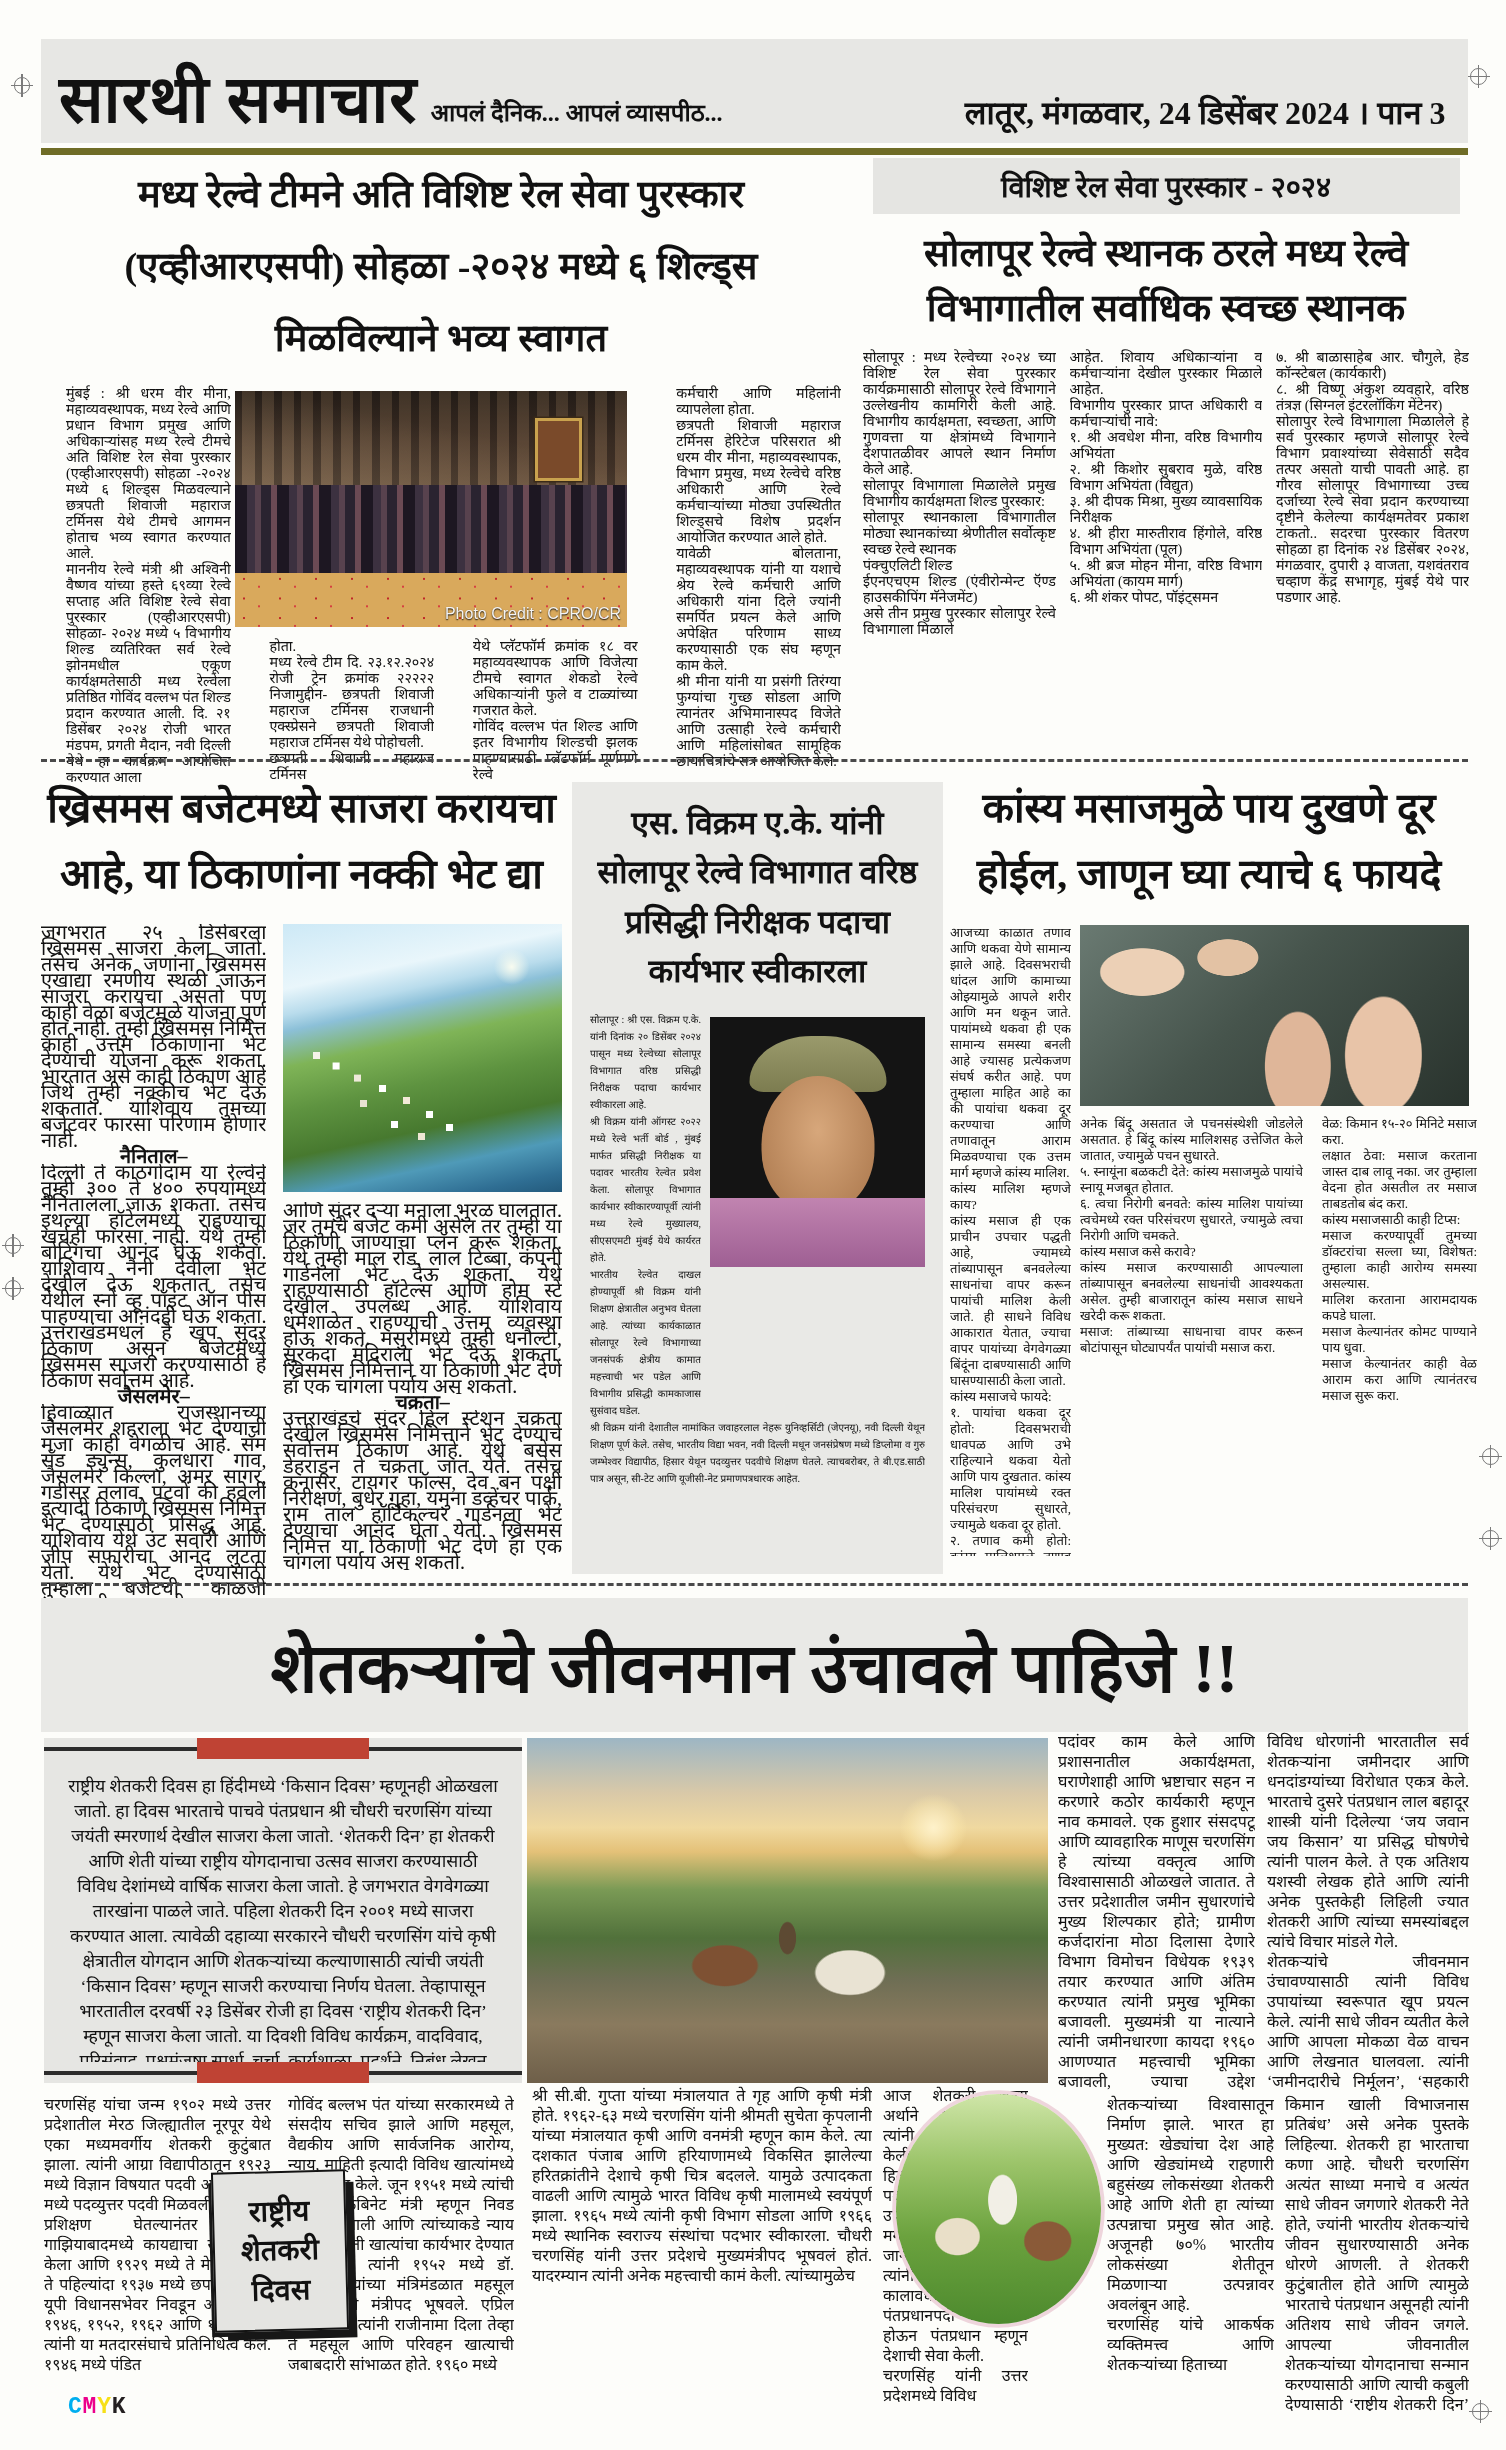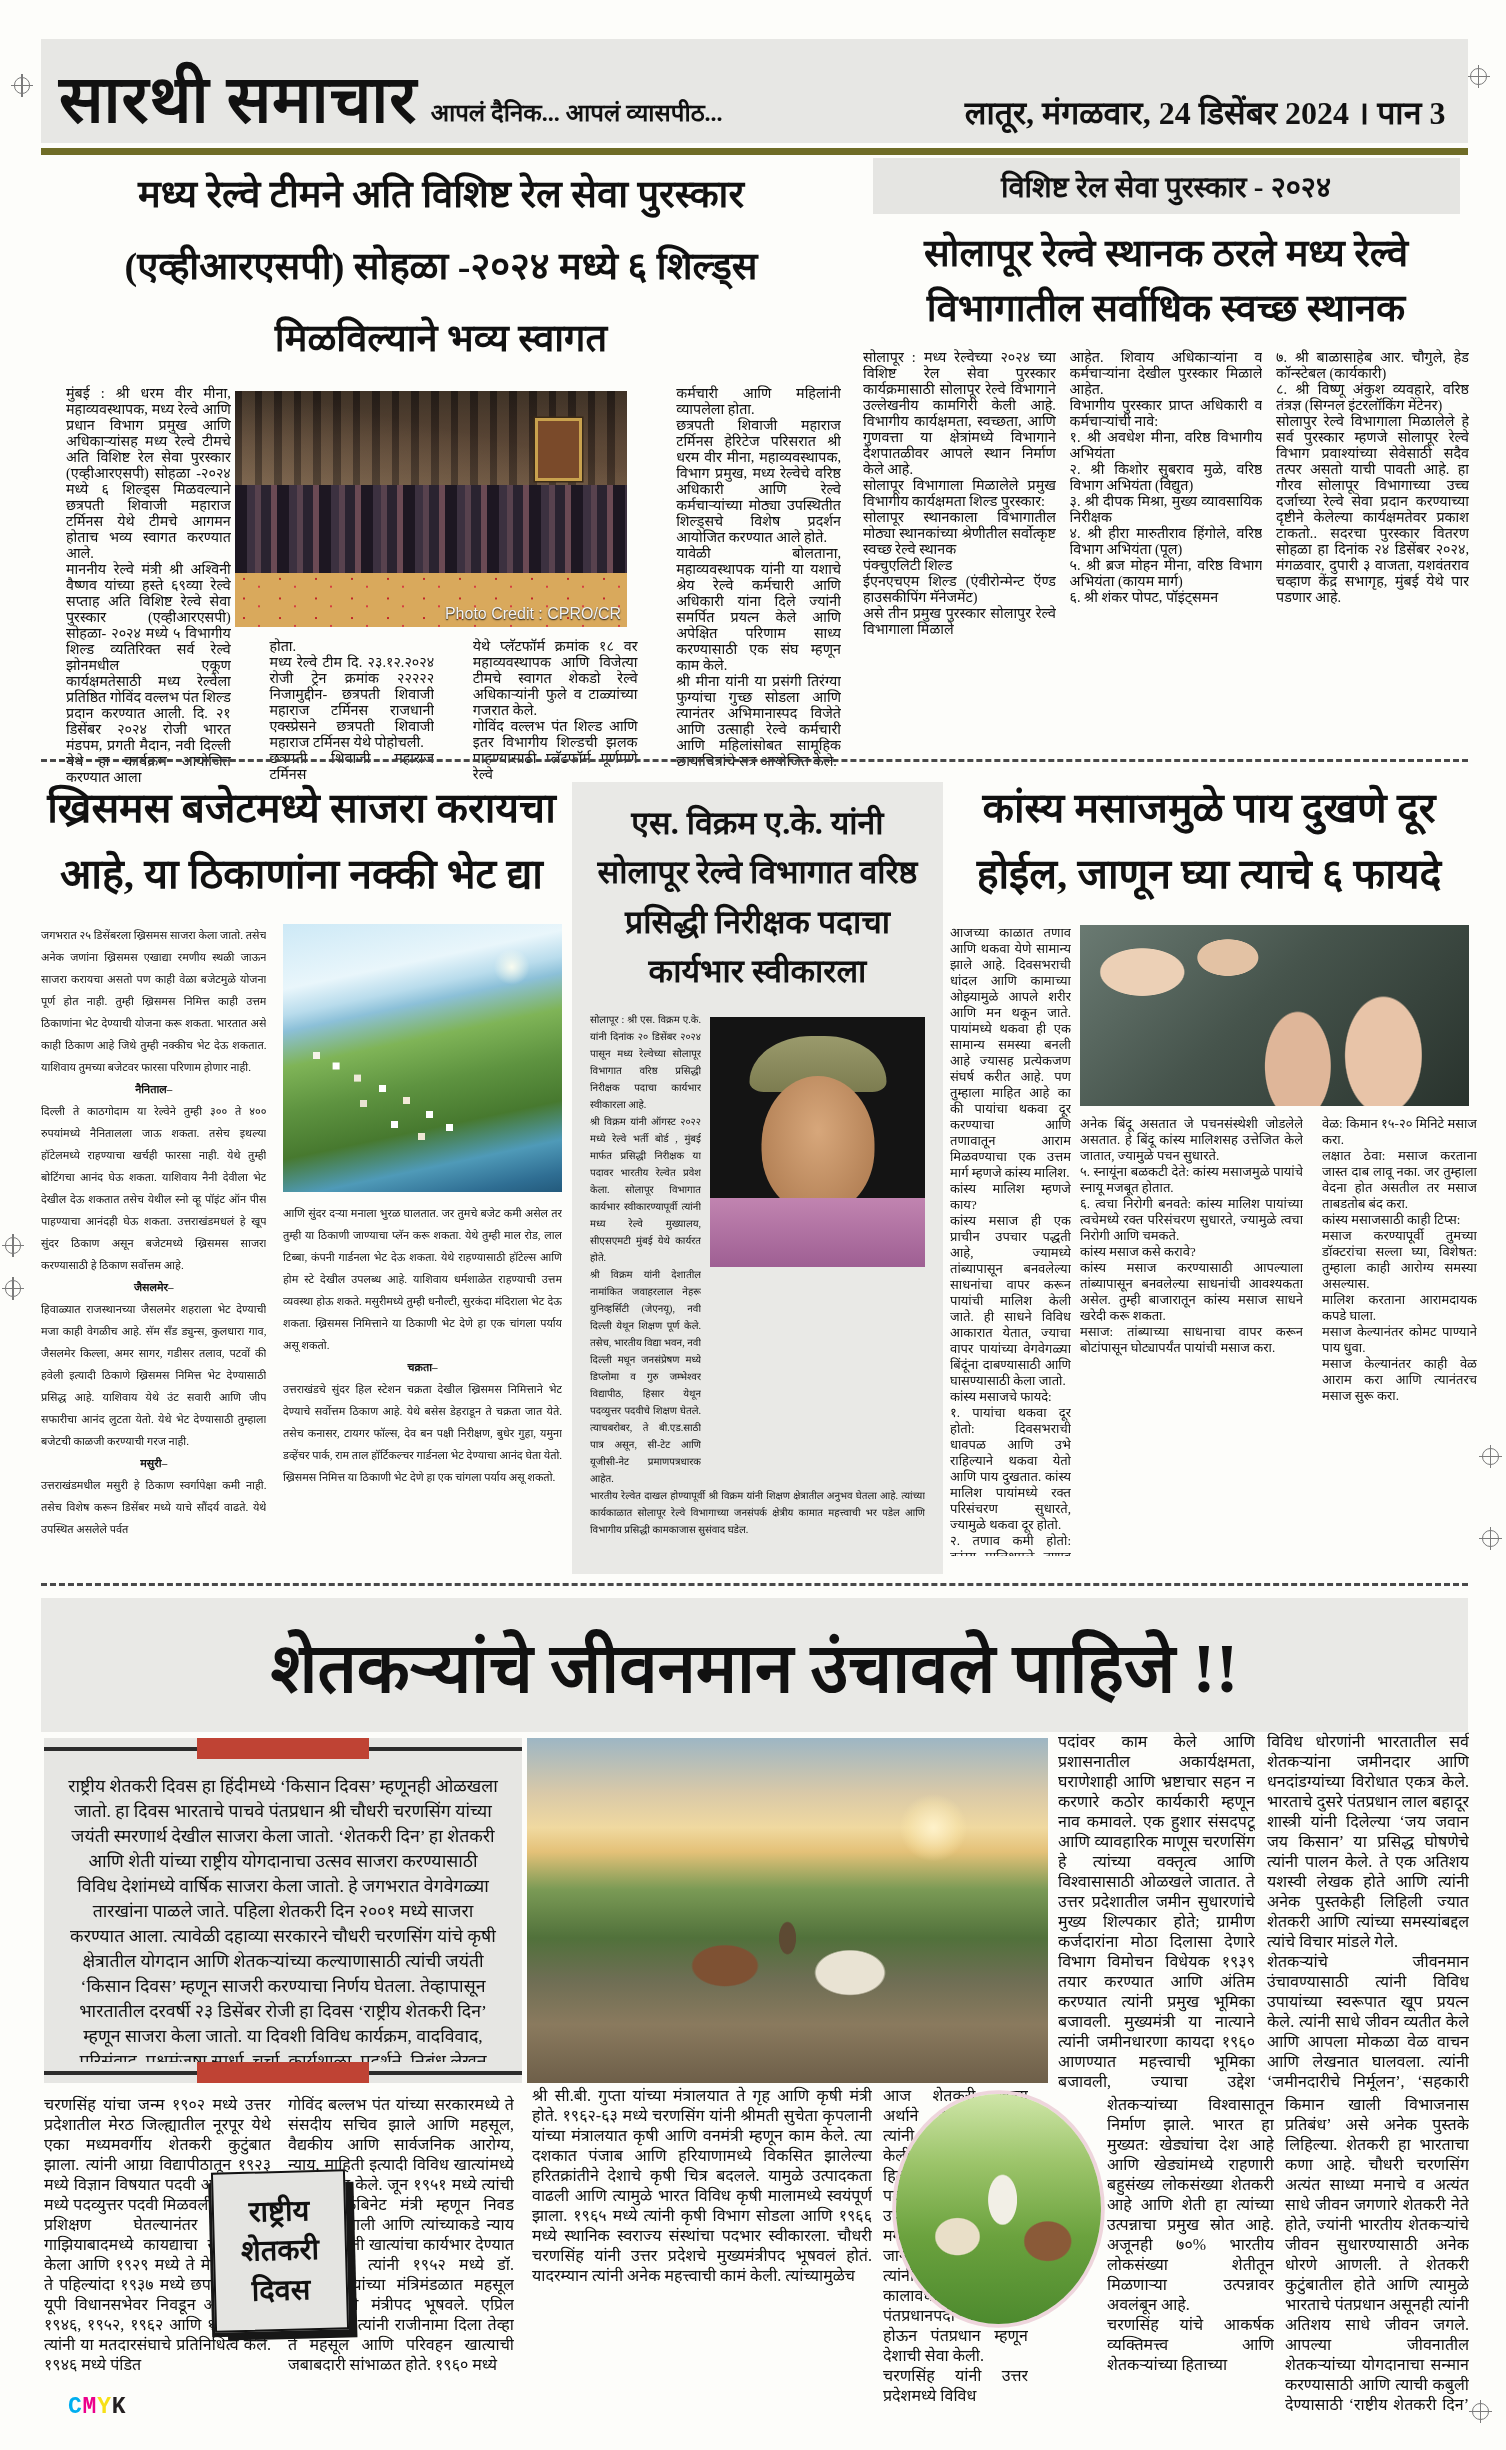--- a/index.html
+++ b/index.html
@@ -54,7 +54,7 @@
   .art3-body { margin-top:16.6px; height:631px; display:flex; gap:16.6px; }
   .art3-body .colA { width:226px; }
   .art3-body .colB { width:279px; }
-  .art3 .bodytext, .art3 .subhead { font-size:11px; line-height:22px; }
+  .art3 .bodytext, .art3 .subhead { font-size:20px; line-height:16px; }
   .hills { width:279px; height:268px; margin-bottom:10.5px;
     background:
       radial-gradient(circle 25.6px at 82% 16%, rgba(255,255,240,.9), rgba(255,255,240,0) 70%),

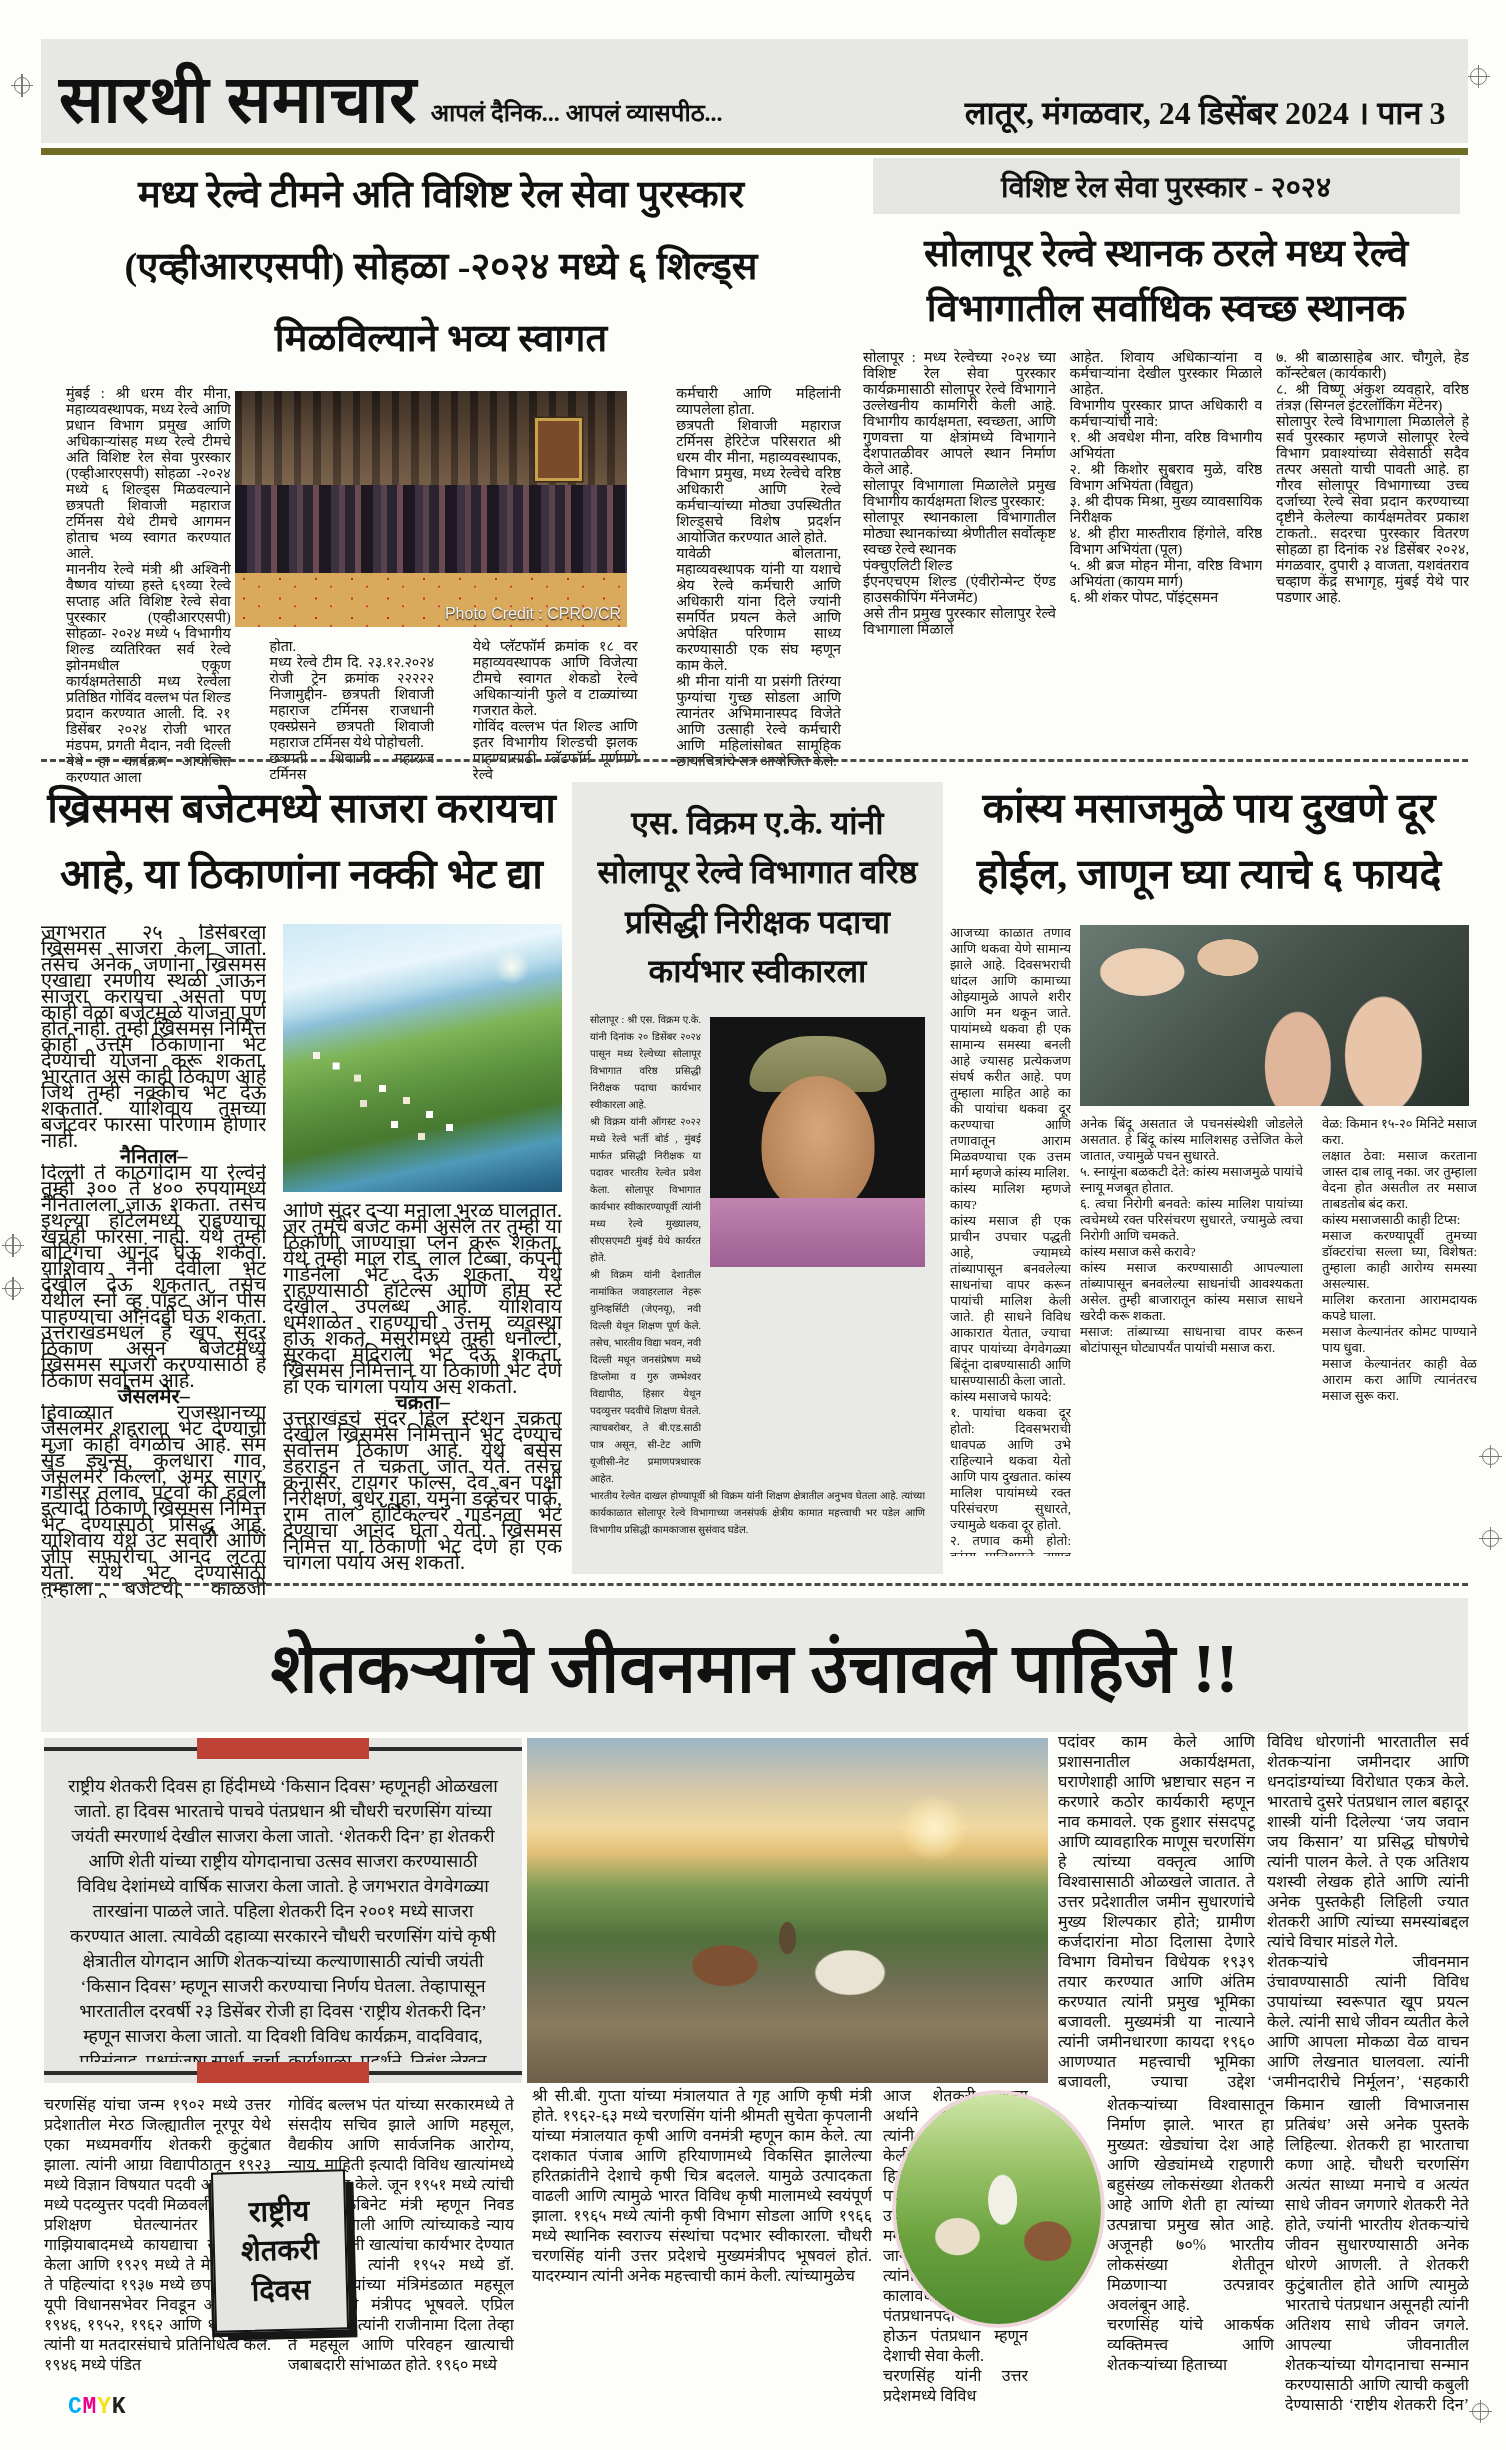--- a/index.html
+++ b/index.html
@@ -250,8 +250,8 @@
     </div>
     <p class="bodytext">सोलापूर : श्री एस. विक्रम ए.के. यांनी दिनांक २० डिसेंबर २०२४ पासून मध्य रेल्वेच्या सोलापूर विभागात वरिष्ठ प्रसिद्धी निरीक्षक पदाचा कार्यभार स्वीकारला आहे.</p>
     <p class="bodytext">श्री विक्रम यांनी ऑगस्ट २०२२ मध्ये रेल्वे भर्ती बोर्ड , मुंबई मार्फत प्रसिद्धी निरीक्षक या पदावर भारतीय रेल्वेत प्रवेश केला. सोलापूर विभागात कार्यभार स्वीकारण्यापूर्वी त्यांनी मध्य रेल्वे मुख्यालय, सीएसएमटी मुंबई येथे कार्यरत होते.</p>
+    <p class="bodytext">भारतीय रेल्वेत दाखल होण्यापूर्वी श्री विक्रम यांनी शिक्षण क्षेत्रातील अनुभव घेतला आहे. त्यांच्या कार्यकाळात सोलापूर रेल्वे विभागाच्या जनसंपर्क क्षेत्रीय कामात महत्त्वाची भर पडेल आणि विभागीय प्रसिद्धी कामकाजास सुसंवाद घडेल.</p>
     <p class="bodytext">श्री विक्रम यांनी देशातील नामांकित जवाहरलाल नेहरू युनिव्हर्सिटी (जेएनयू), नवी दिल्ली येथून शिक्षण पूर्ण केले. तसेच, भारतीय विद्या भवन, नवी दिल्ली मधून जनसंप्रेषण मध्ये डिप्लोमा व गुरु जम्भेश्वर विद्यापीठ, हिसार येथून पदव्युत्तर पदवीचे शिक्षण घेतले. त्याचबरोबर, ते बी.एड.साठी पात्र असून, सी-टेट आणि यूजीसी-नेट प्रमाणपत्रधारक आहेत.</p>
-    <p class="bodytext">भारतीय रेल्वेत दाखल होण्यापूर्वी श्री विक्रम यांनी शिक्षण क्षेत्रातील अनुभव घेतला आहे. त्यांच्या कार्यकाळात सोलापूर रेल्वे विभागाच्या जनसंपर्क क्षेत्रीय कामात महत्त्वाची भर पडेल आणि विभागीय प्रसिद्धी कामकाजास सुसंवाद घडेल.</p>
   </section>
 
   <section class="art5">

